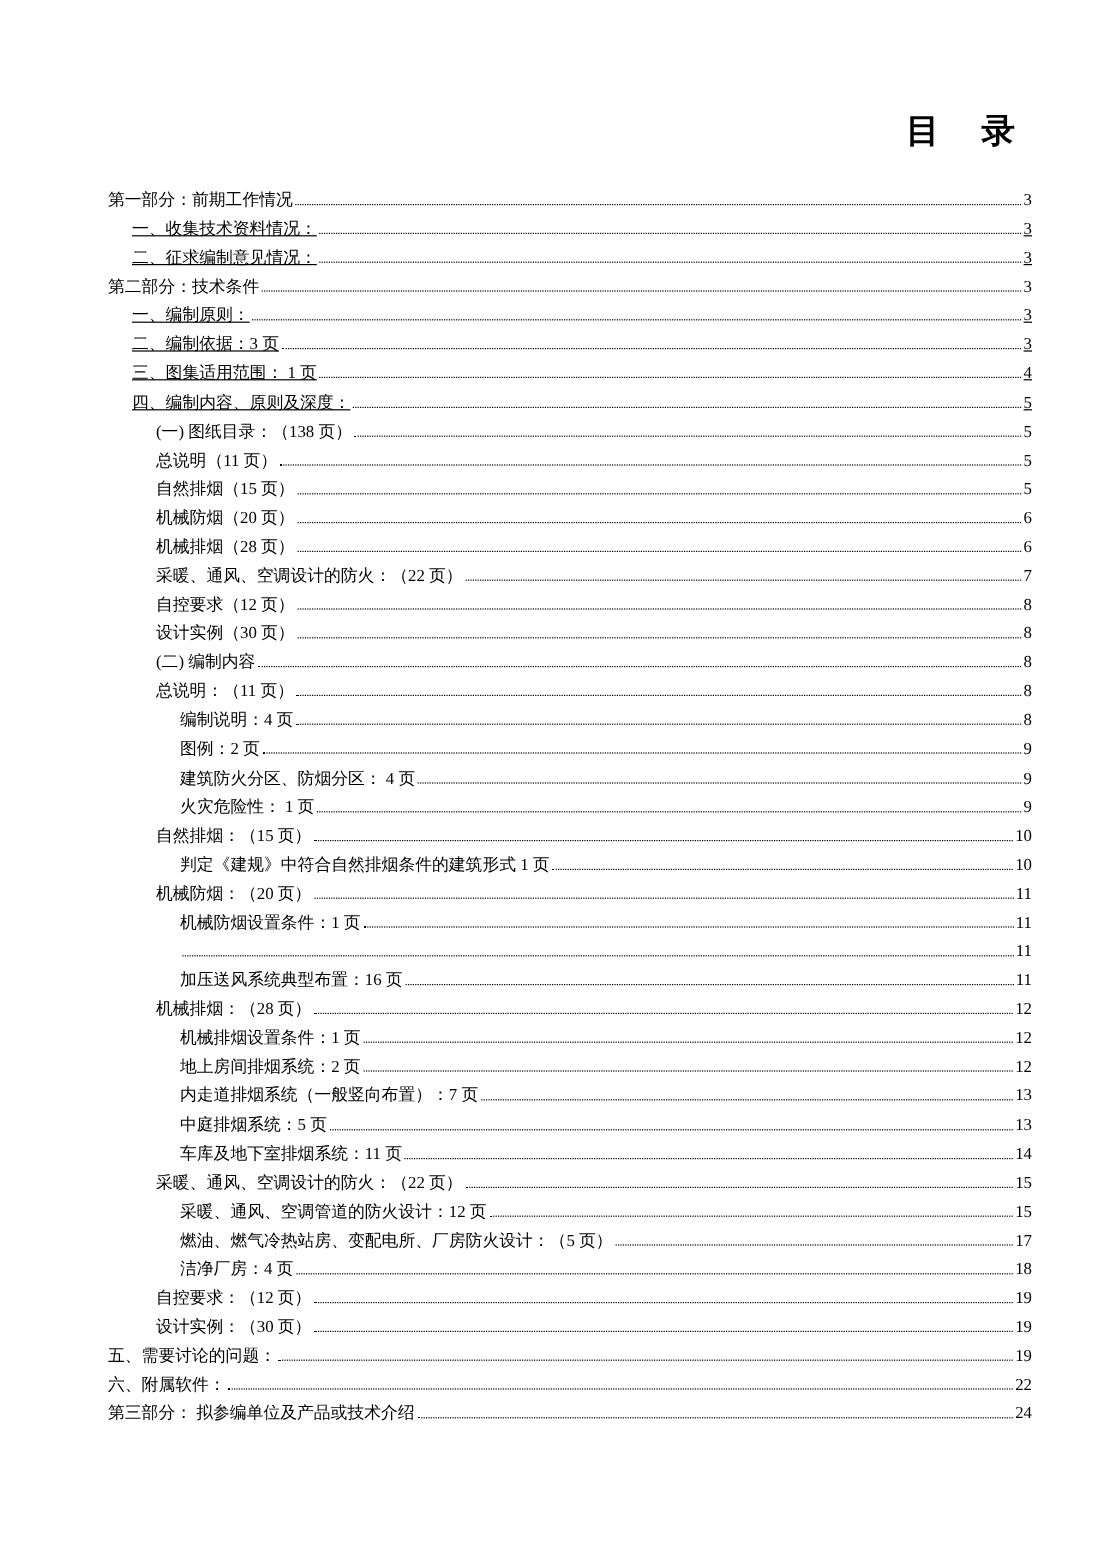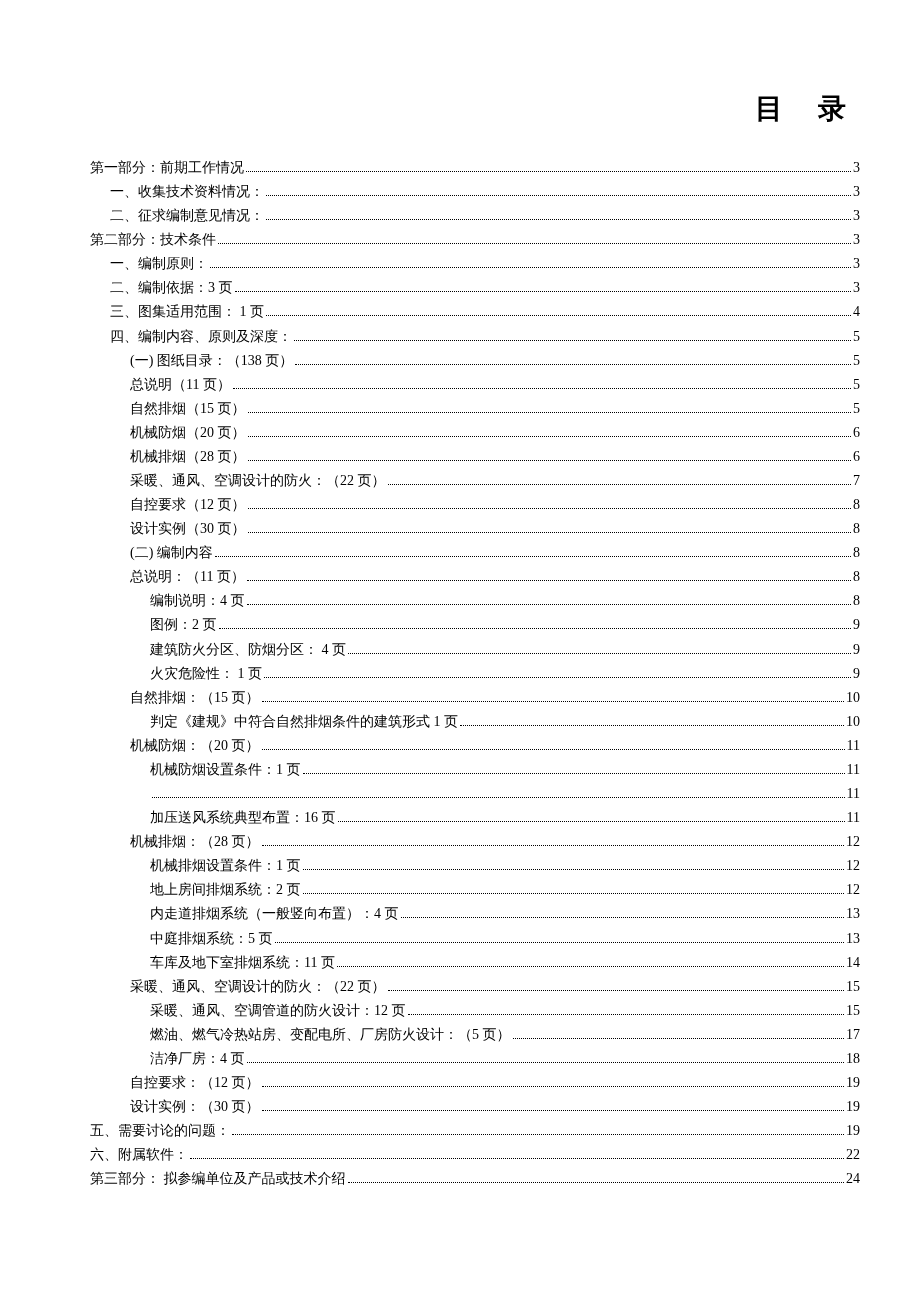--- a/index.html
+++ b/index.html
@@ -44,7 +44,7 @@
       flex: 0 0 auto;
     }
     .lvl0 { padding-left: 0; }
-    .lvl1 { padding-left: 20px; }
+    .lvl1 { padding-left: 20px; text-decoration: underline; }
     .lvl2 { padding-left: 40px; }
     .lvl3 { padding-left: 60px; }
   </style>

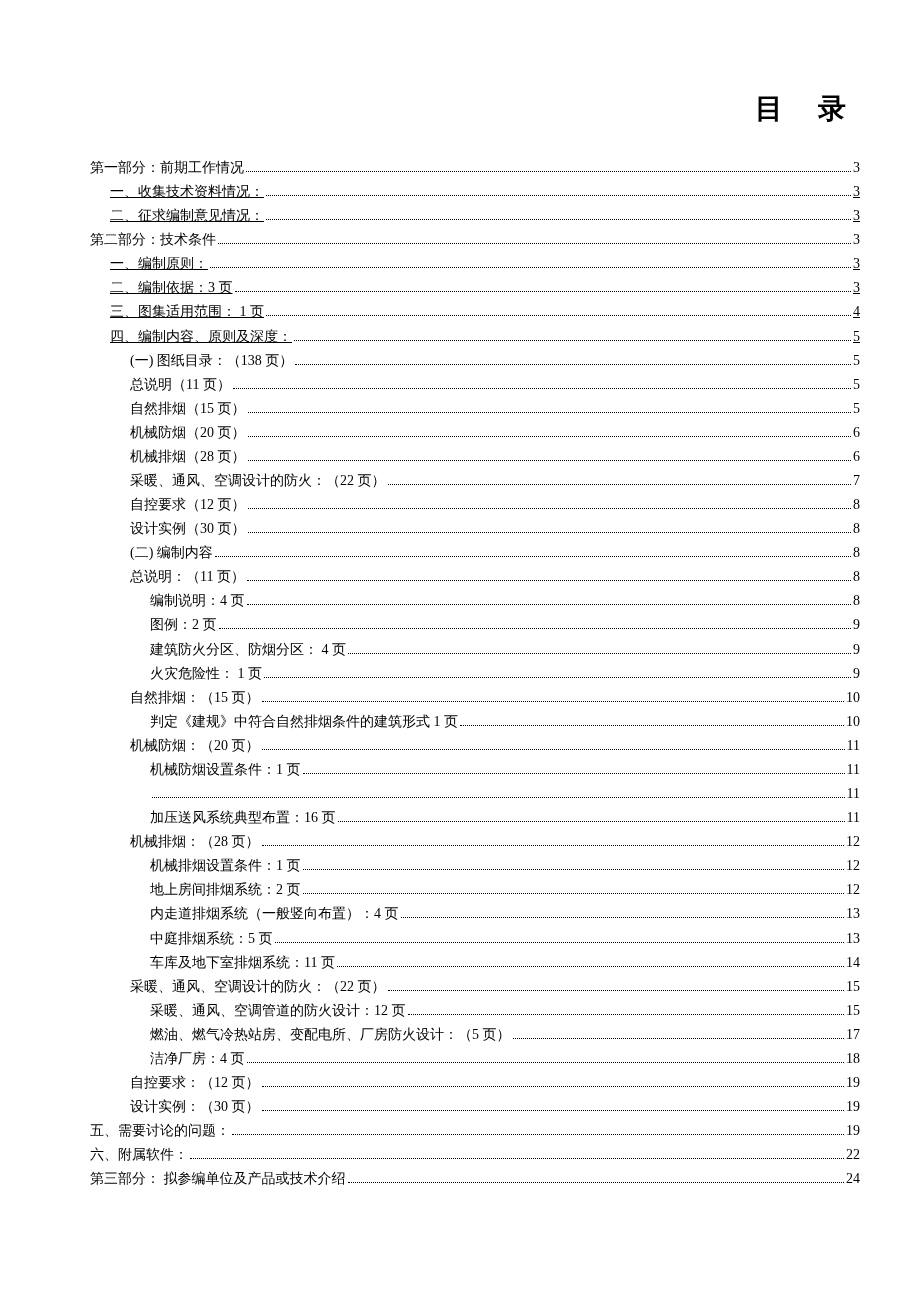--- a/index.html
+++ b/index.html
@@ -209,7 +209,7 @@
       <span class="toc-page">12</span>
     </div>
     <div class="toc-row lvl3">
-      <span class="toc-label">内走道排烟系统（一般竖向布置）：4 页</span>
+      <span class="toc-label">内走道排烟系统（一般竖向布置）：7 页</span>
       <span class="toc-dots"></span>
       <span class="toc-page">13</span>
     </div>

